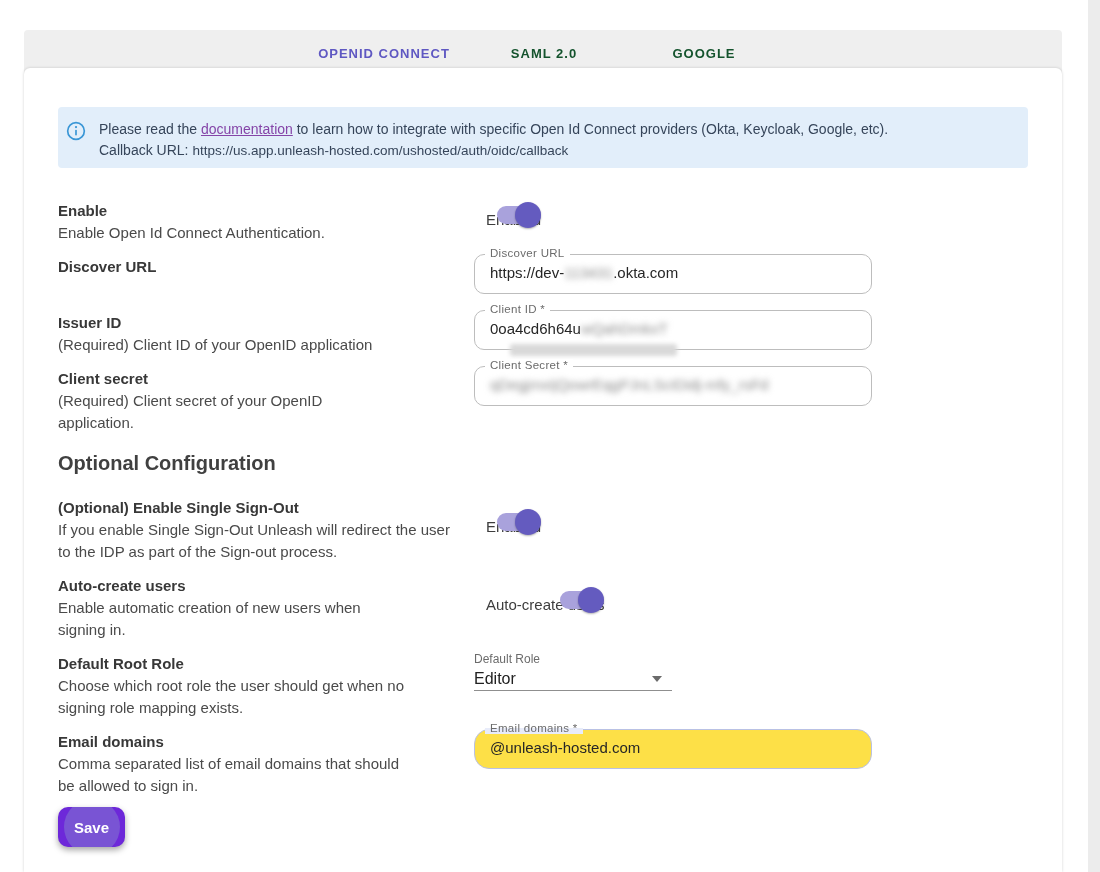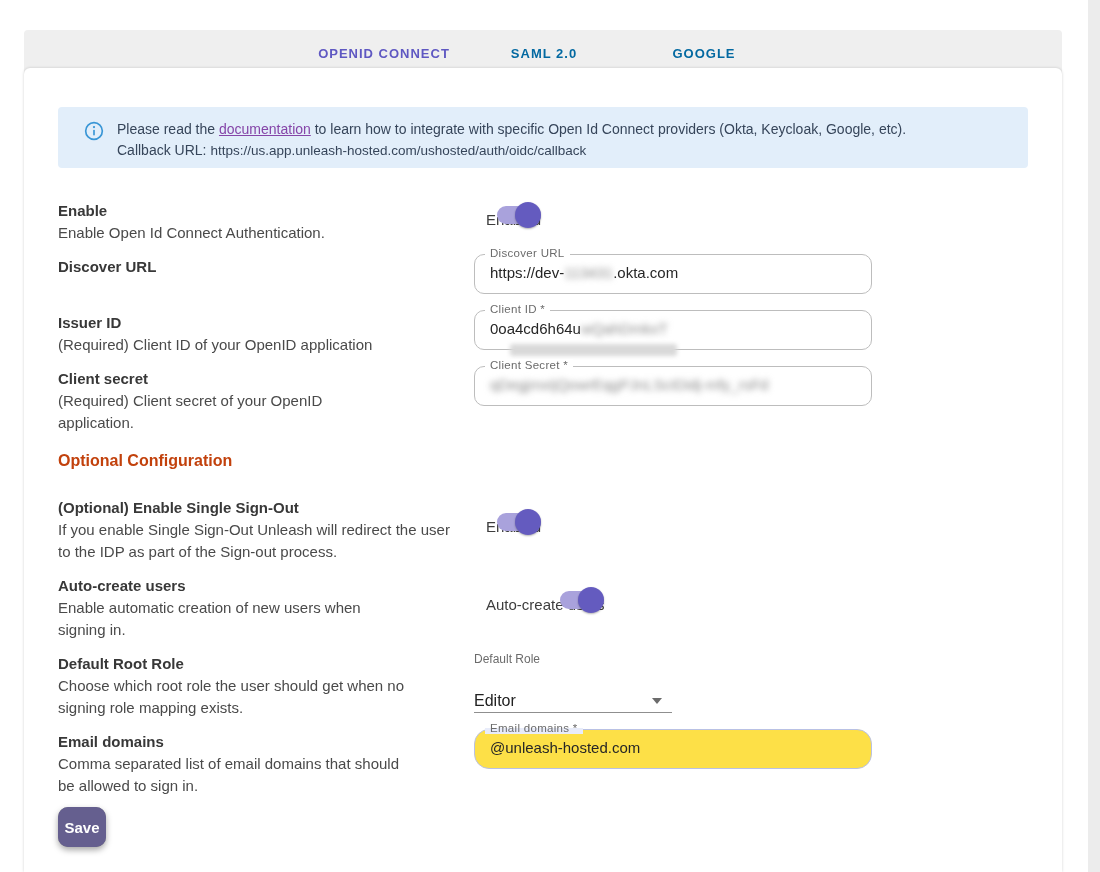--- a/index.html
+++ b/index.html
@@ -17,7 +17,7 @@
   .tab { width:160px; height:46px; display:flex; align-items:center; justify-content:center;
     background:transparent; border:none; cursor:pointer;
     font-family:"Liberation Sans", sans-serif; font-size:13px; font-weight:bold;
-    letter-spacing:1px; color:#0369a1; text-transform:uppercase; }
+    letter-spacing:1px; color:#14532d; text-transform:uppercase; }
   .tab.active { color:#5f58c2; }
   .tab-indicator { position:absolute; left:280px; bottom:0; width:160px; height:3px; background:#5f58c2; }
 

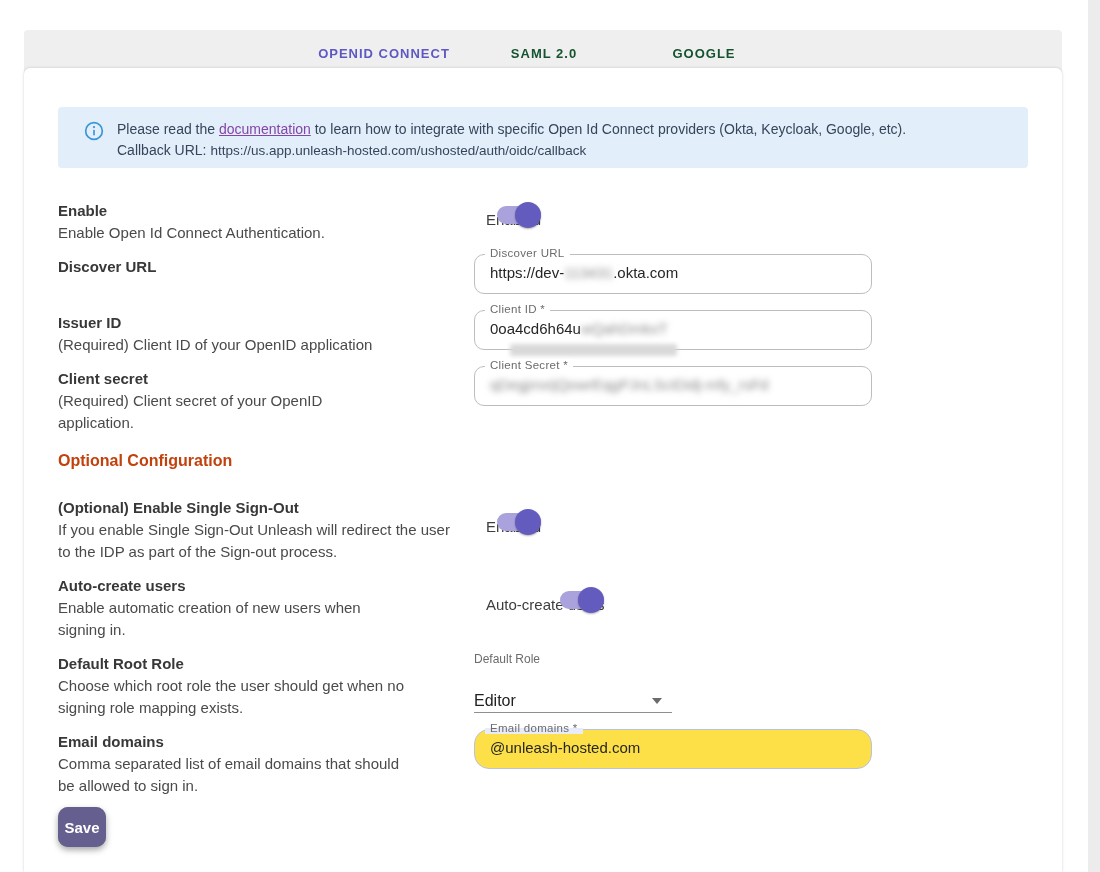--- a/index.html
+++ b/index.html
@@ -27,7 +27,7 @@
 
   
   .banner { position:absolute; left:34px; top:39px; width:970px; height:61px;
-    background:#e2eefa; border-radius:4px; display:flex; padding:12px 16px 0 26px; }
+    background:#e2eefa; border-radius:4px; display:flex; padding:12px 16px 0 8px; }
   .banner-icon { flex:0 0 20px; margin-top:2px; }
   .banner-text { margin-left:13px; font-size:14px; line-height:21px; color:#36455a; }
   .banner a { color:#8545a8; text-decoration:underline; cursor:pointer; }

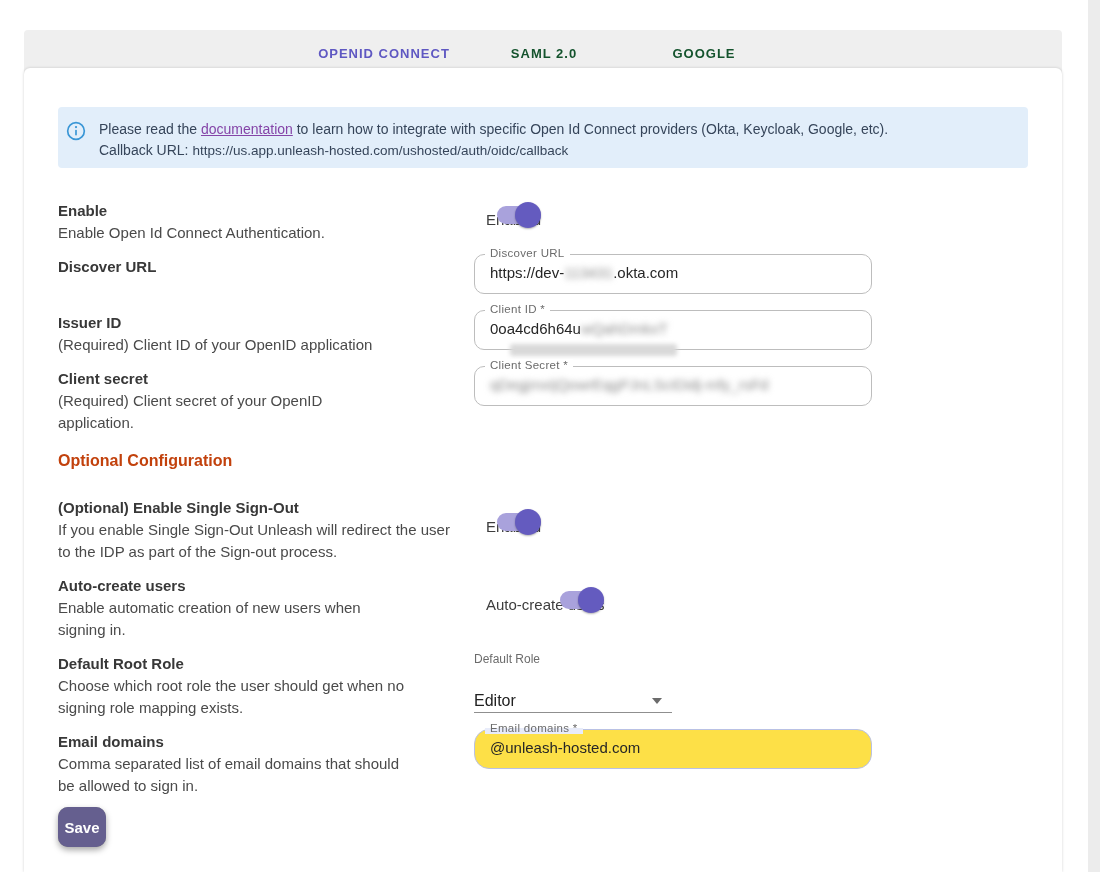--- a/index.html
+++ b/index.html
@@ -37,7 +37,7 @@
   .desc-block { position:absolute; left:34px; width:392px; font-size:15px; line-height:22px; }
   .desc-block h4 { font-size:15px; font-weight:bold; color:#383838; line-height:22px; }
   .desc-block p { color:#4a4a4a; }
-  .section-heading { position:absolute; left:34px; font-size:16px; font-weight:bold; color:#c2410c; }
+  .section-heading { position:absolute; left:34px; font-size:20px; font-weight:bold; color:#404040; }
 
   
   .toggle-row { position:absolute; left:450px; display:flex; align-items:flex-end; height:26px;flex-direction:column; }

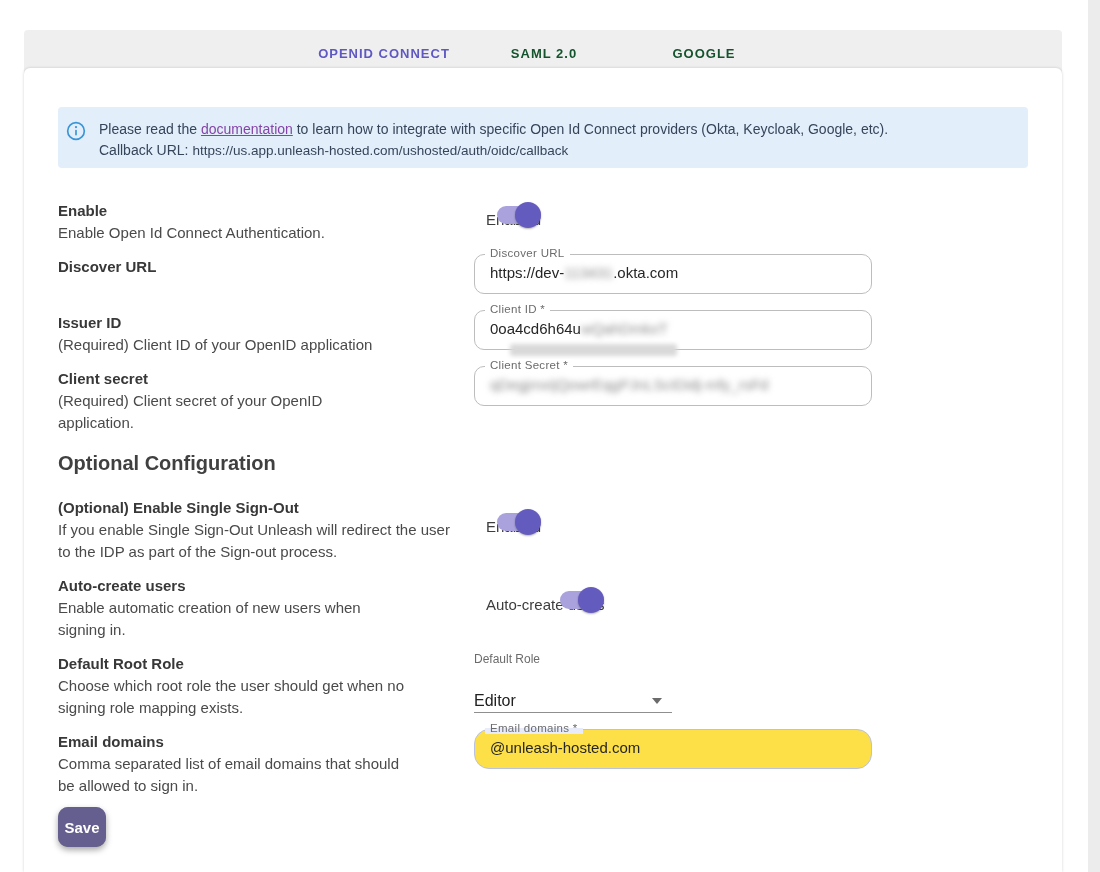--- a/index.html
+++ b/index.html
@@ -62,7 +62,7 @@
   
   .select-block { position:absolute; left:450px; width:198px; cursor:pointer; }
   .select-label { font-size:12px; color:#6b6b6b; line-height:16px; }
-  .select-value-row { position:relative; margin-top:22px; height:24px;
+  .select-value-row { position:relative; margin-top:0; height:24px;
     border-bottom:1px solid #8f8f8f; }
   .select-value { font-size:16px; color:#212121; line-height:24px; }
   .select-arrow { position:absolute; right:10px; top:9px; width:0; height:0;

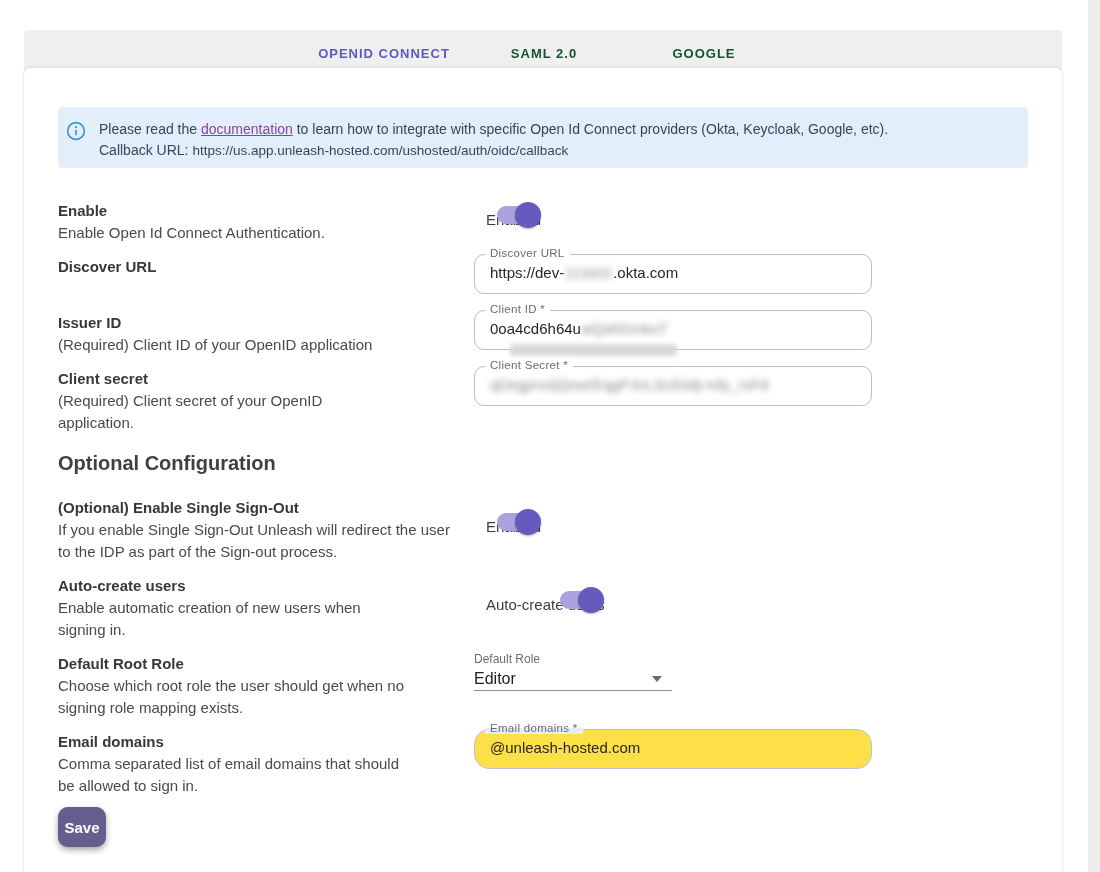--- a/index.html
+++ b/index.html
@@ -70,8 +70,8 @@
     border-top:6px solid #6b6b6b; }
 
   
-  .save-btn { position:absolute; left:34px; top:739px; width:48px; height:40px;
-    border:none; border-radius:10px; background:#404040; color:#fff; cursor:pointer;
+  .save-btn { position:absolute; left:34px; top:739px; width:67px; height:40px;
+    border:none; border-radius:10px; background:#6d28d9; color:#fff; cursor:pointer;
     font-family:"Liberation Sans", sans-serif; font-size:15px; font-weight:bold;
     box-shadow:0 3px 6px rgba(0,0,0,0.35); overflow:hidden; }
   .save-btn .ripple { position:absolute; left:50%; top:50%; width:56px; height:56px;

